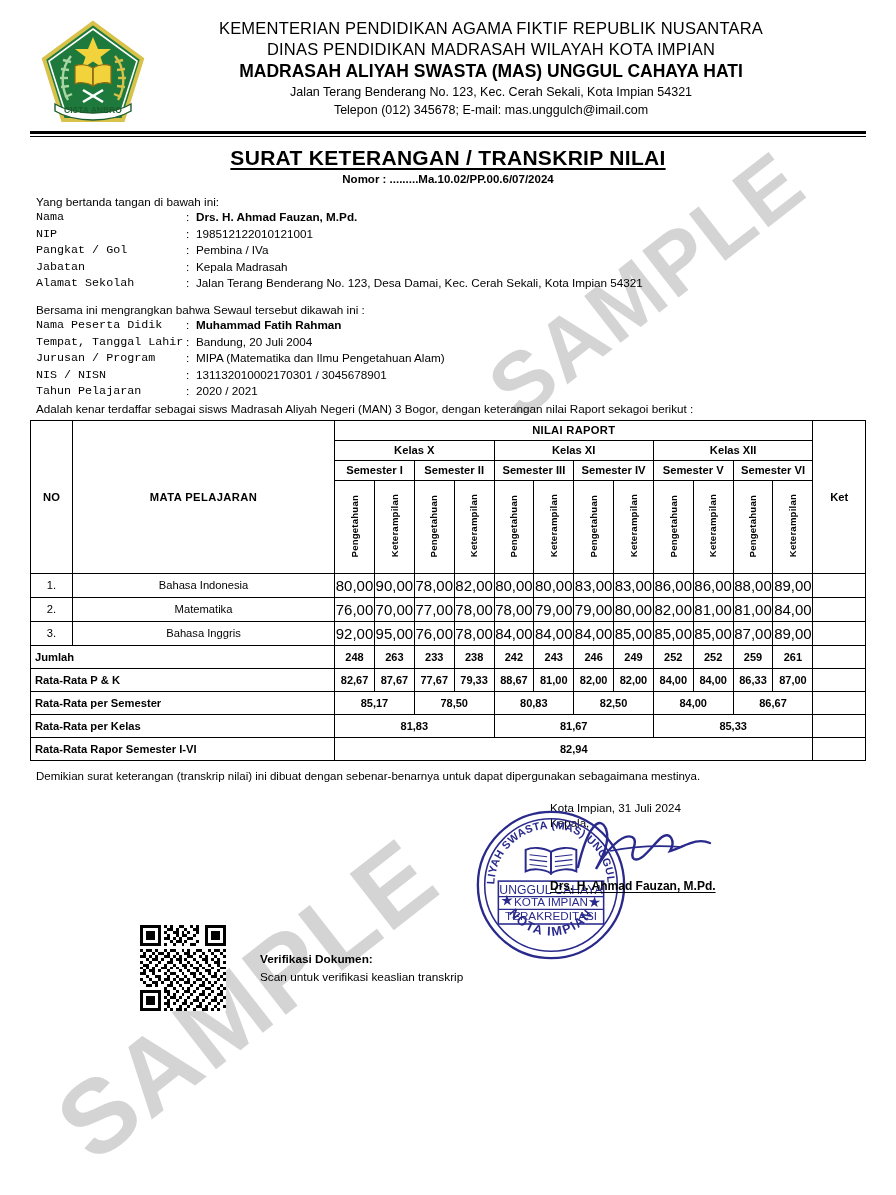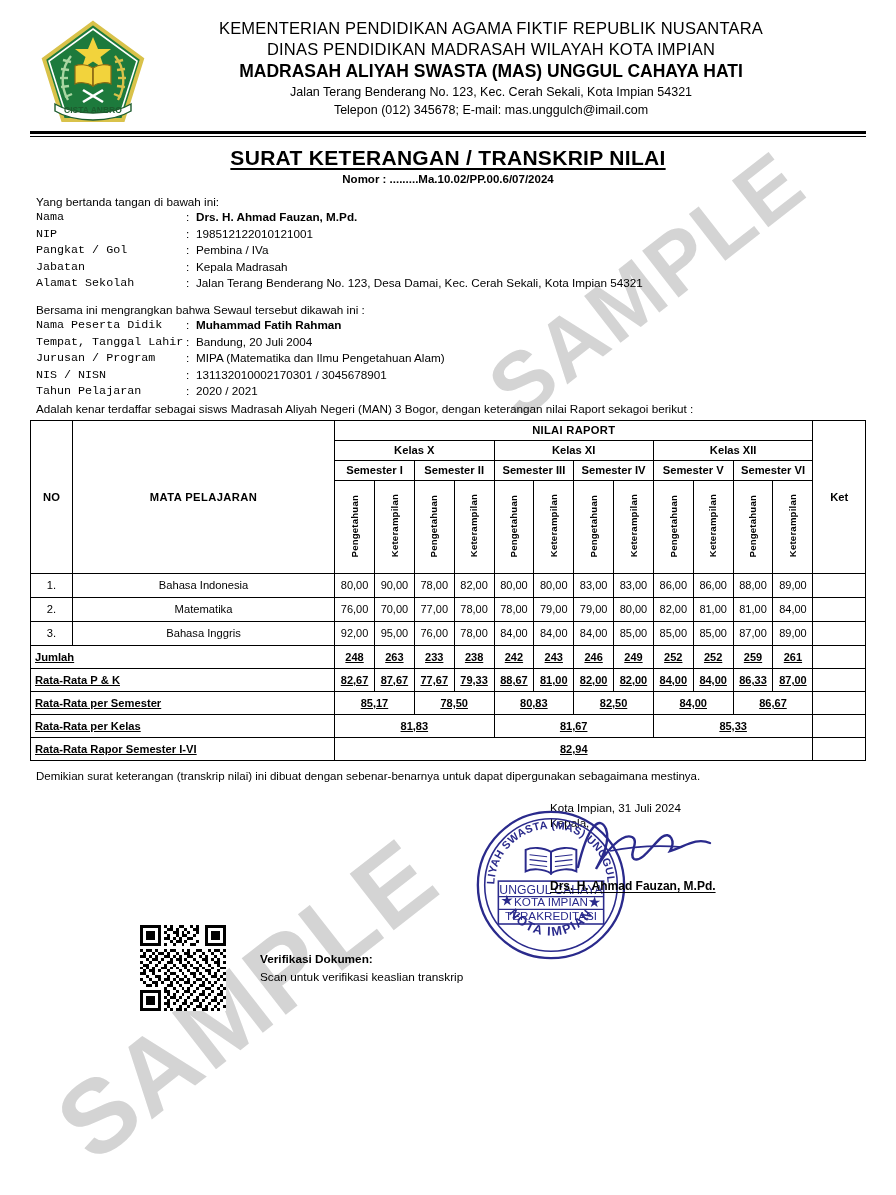--- a/index.html
+++ b/index.html
@@ -188,7 +188,7 @@
     padding-left: 5px;
     font-size: 11.2px;
   }
-  .td-val { font-size: 11px; }
+  .td-val { font-size: 15px; }
   .row-sum td { font-weight: bold; height: 22px; text-decoration: underline; }
   .row-sum .td-mapel-left {
     text-align: left;

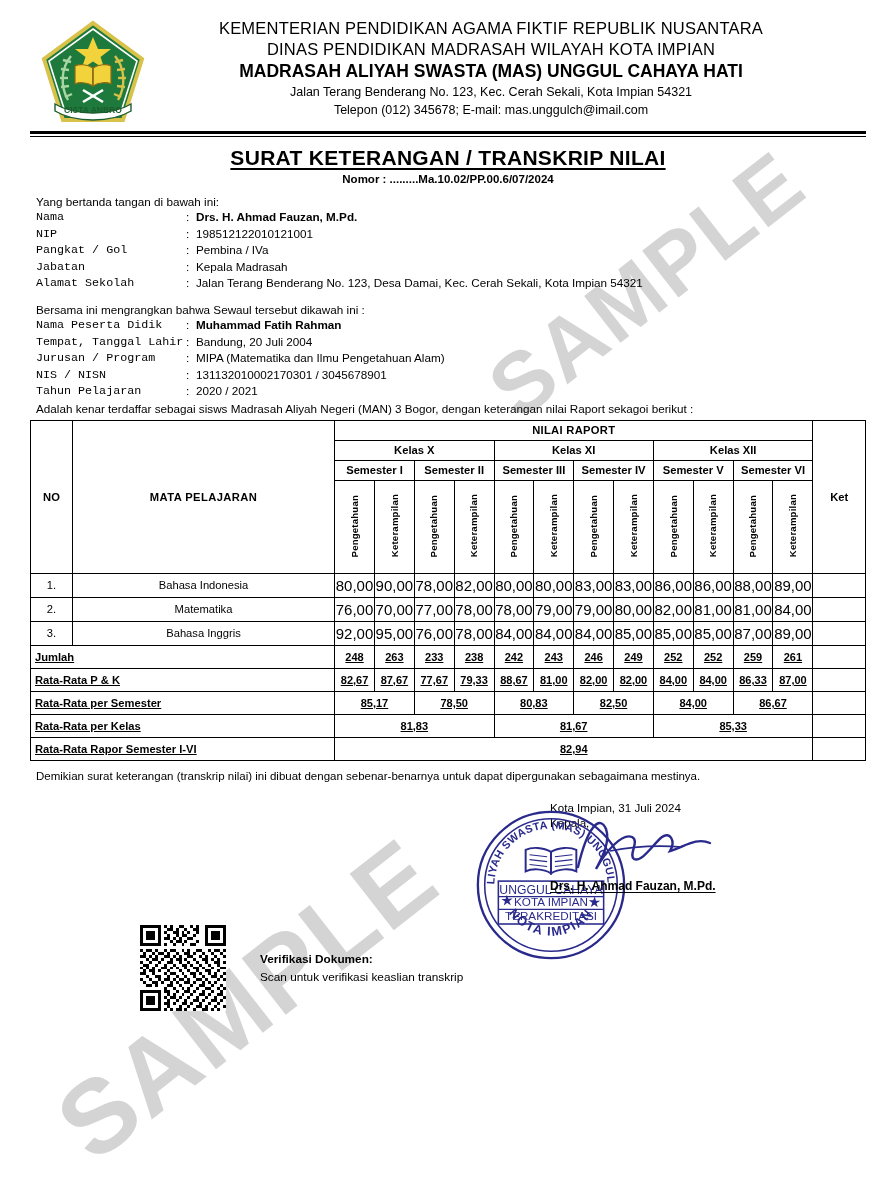--- a/index.html
+++ b/index.html
@@ -189,7 +189,7 @@
     font-size: 11.2px;
   }
   .td-val { font-size: 15px; }
-  .row-sum td { font-weight: bold; height: 22px; text-decoration: underline; }
+  .row-sum td { font-weight: bold; height: 22px; }
   .row-sum .td-mapel-left {
     text-align: left;
     padding-left: 4px;

